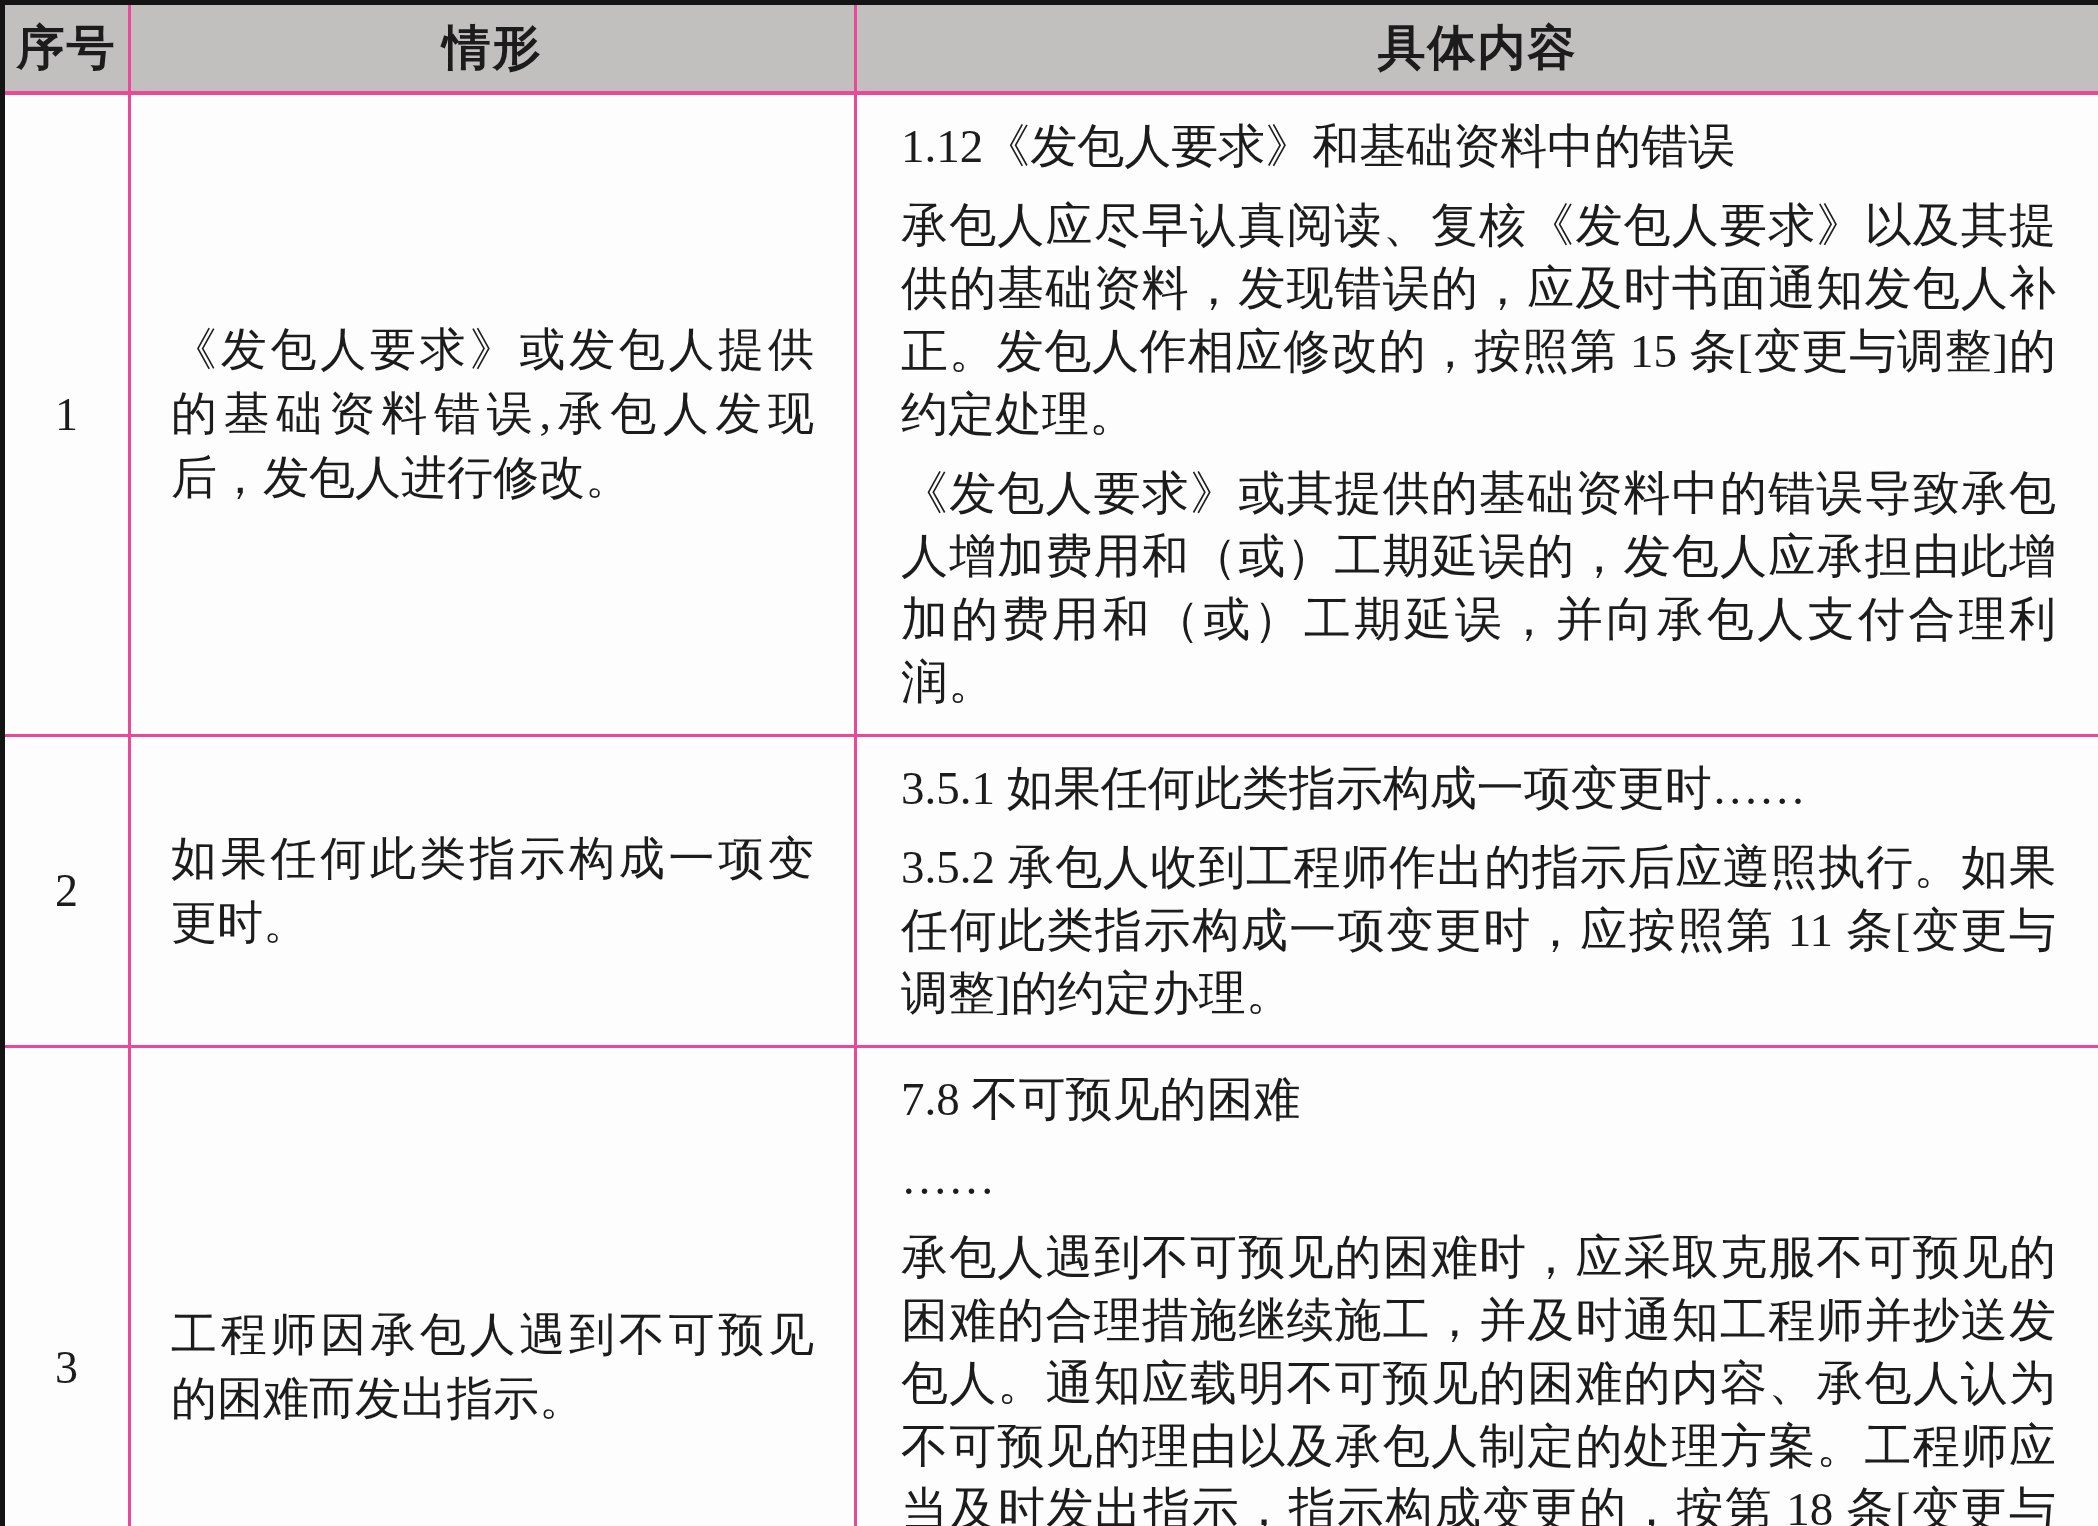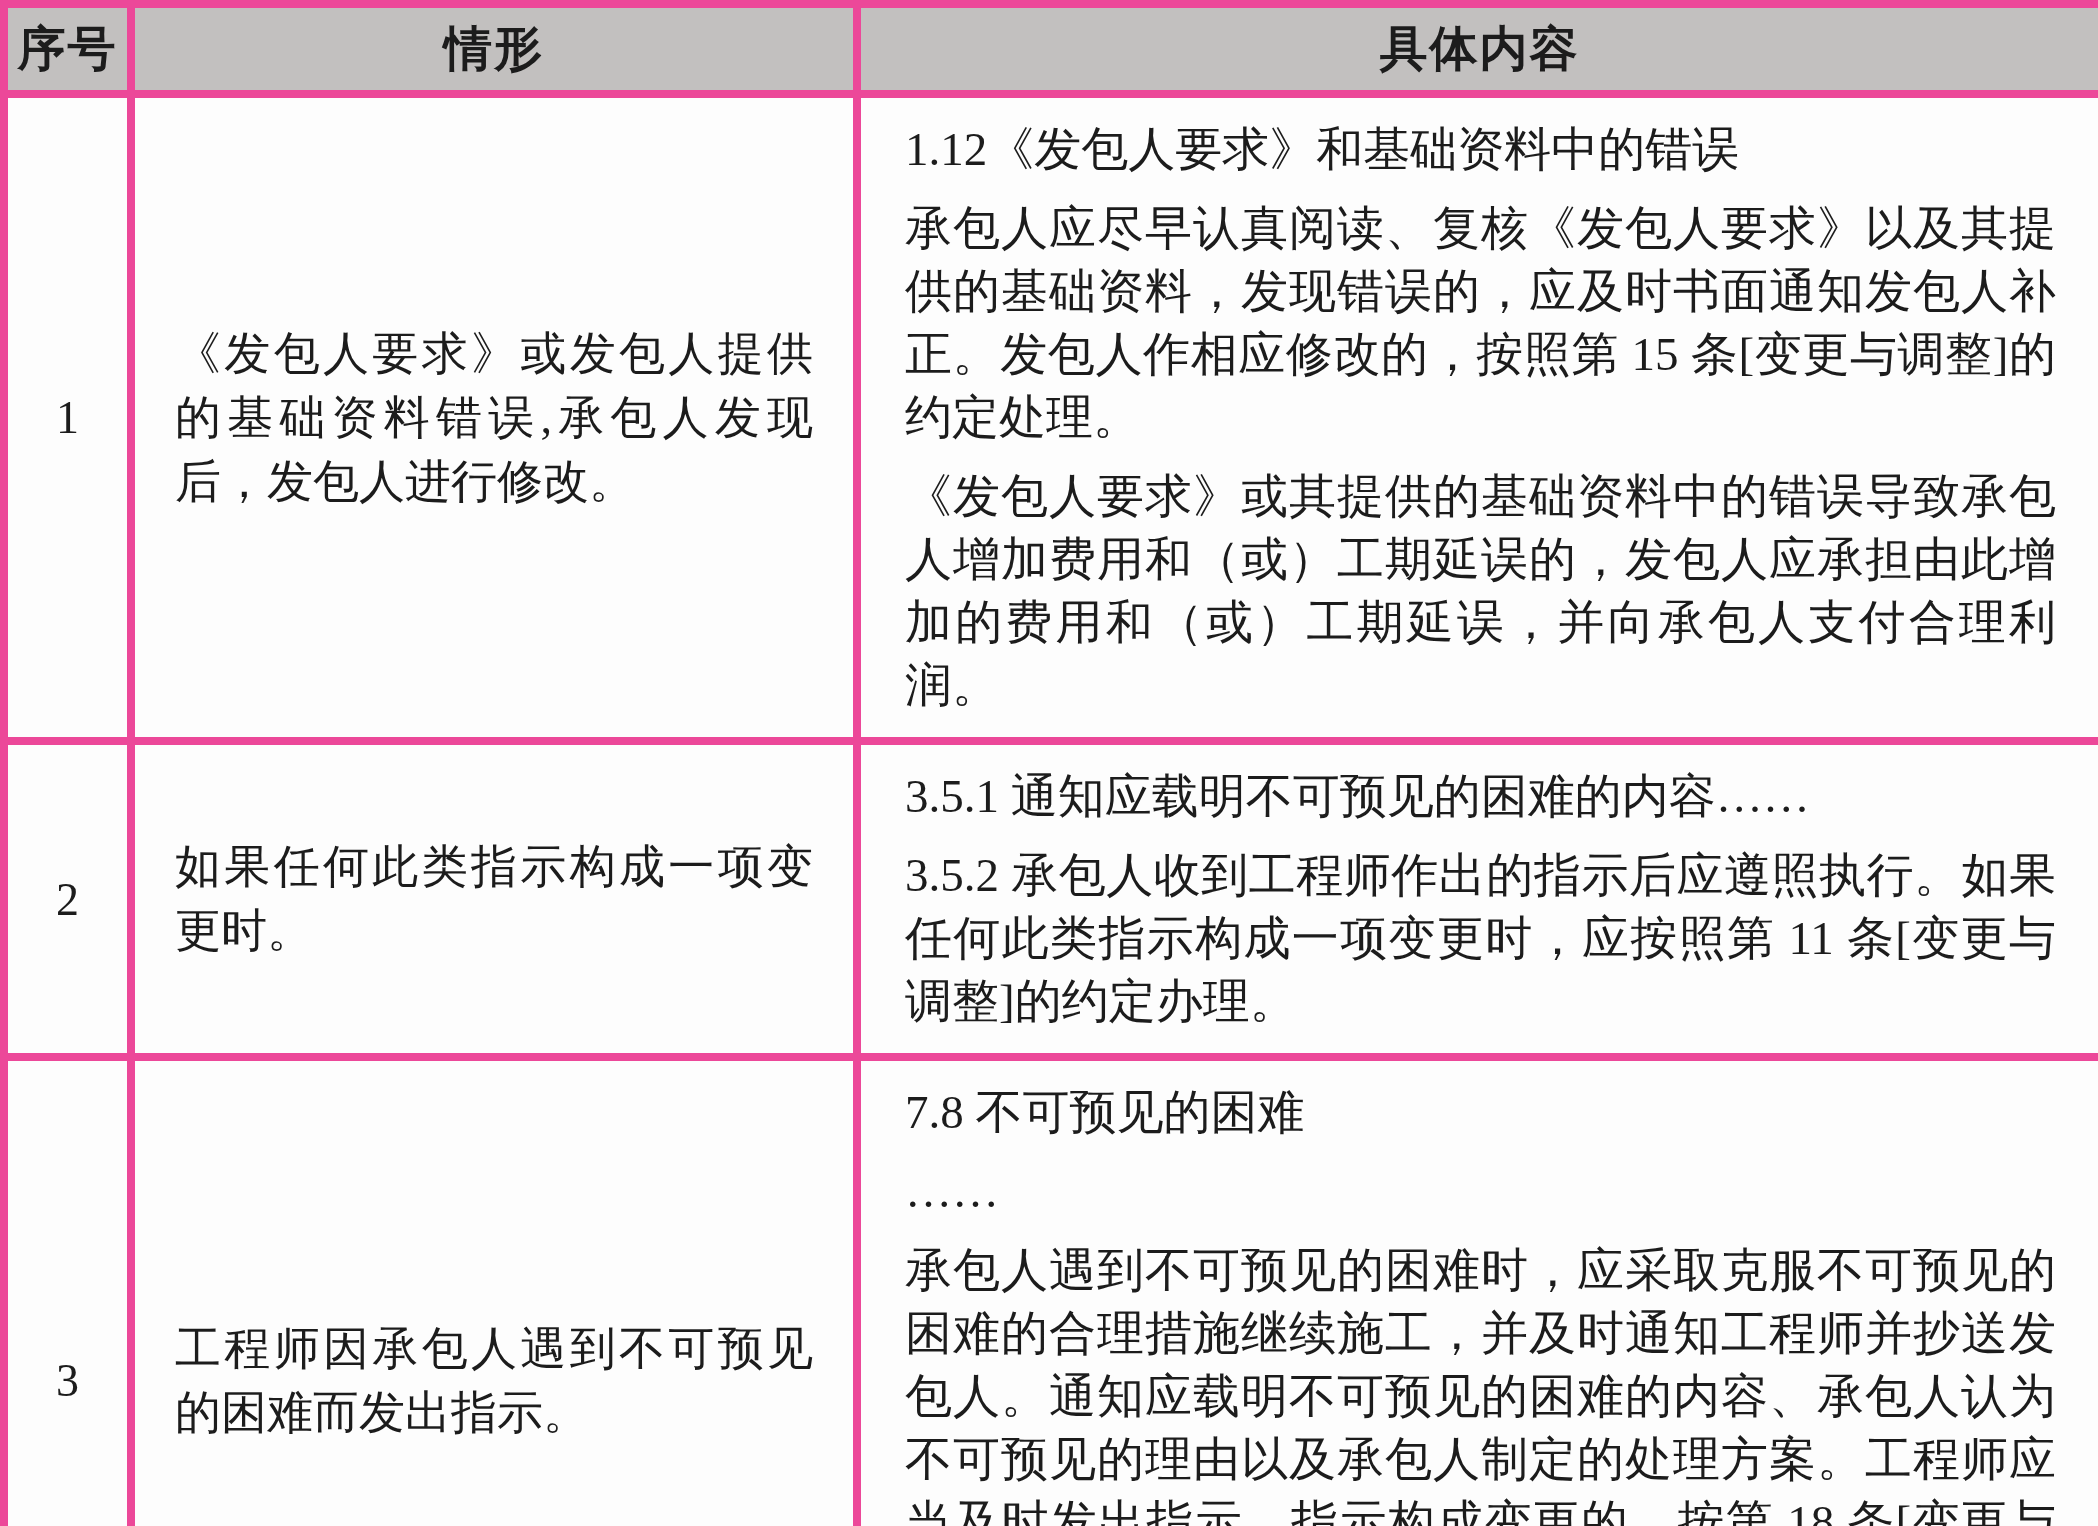--- a/index.html
+++ b/index.html
@@ -18,7 +18,7 @@
     border: 5px solid #141414;
   }
   .doc-table th, .doc-table td {
-    border: 8px solid #ec4899;
+    border: 3px solid #ec4899;
     box-sizing: border-box;
     overflow: hidden;
   }

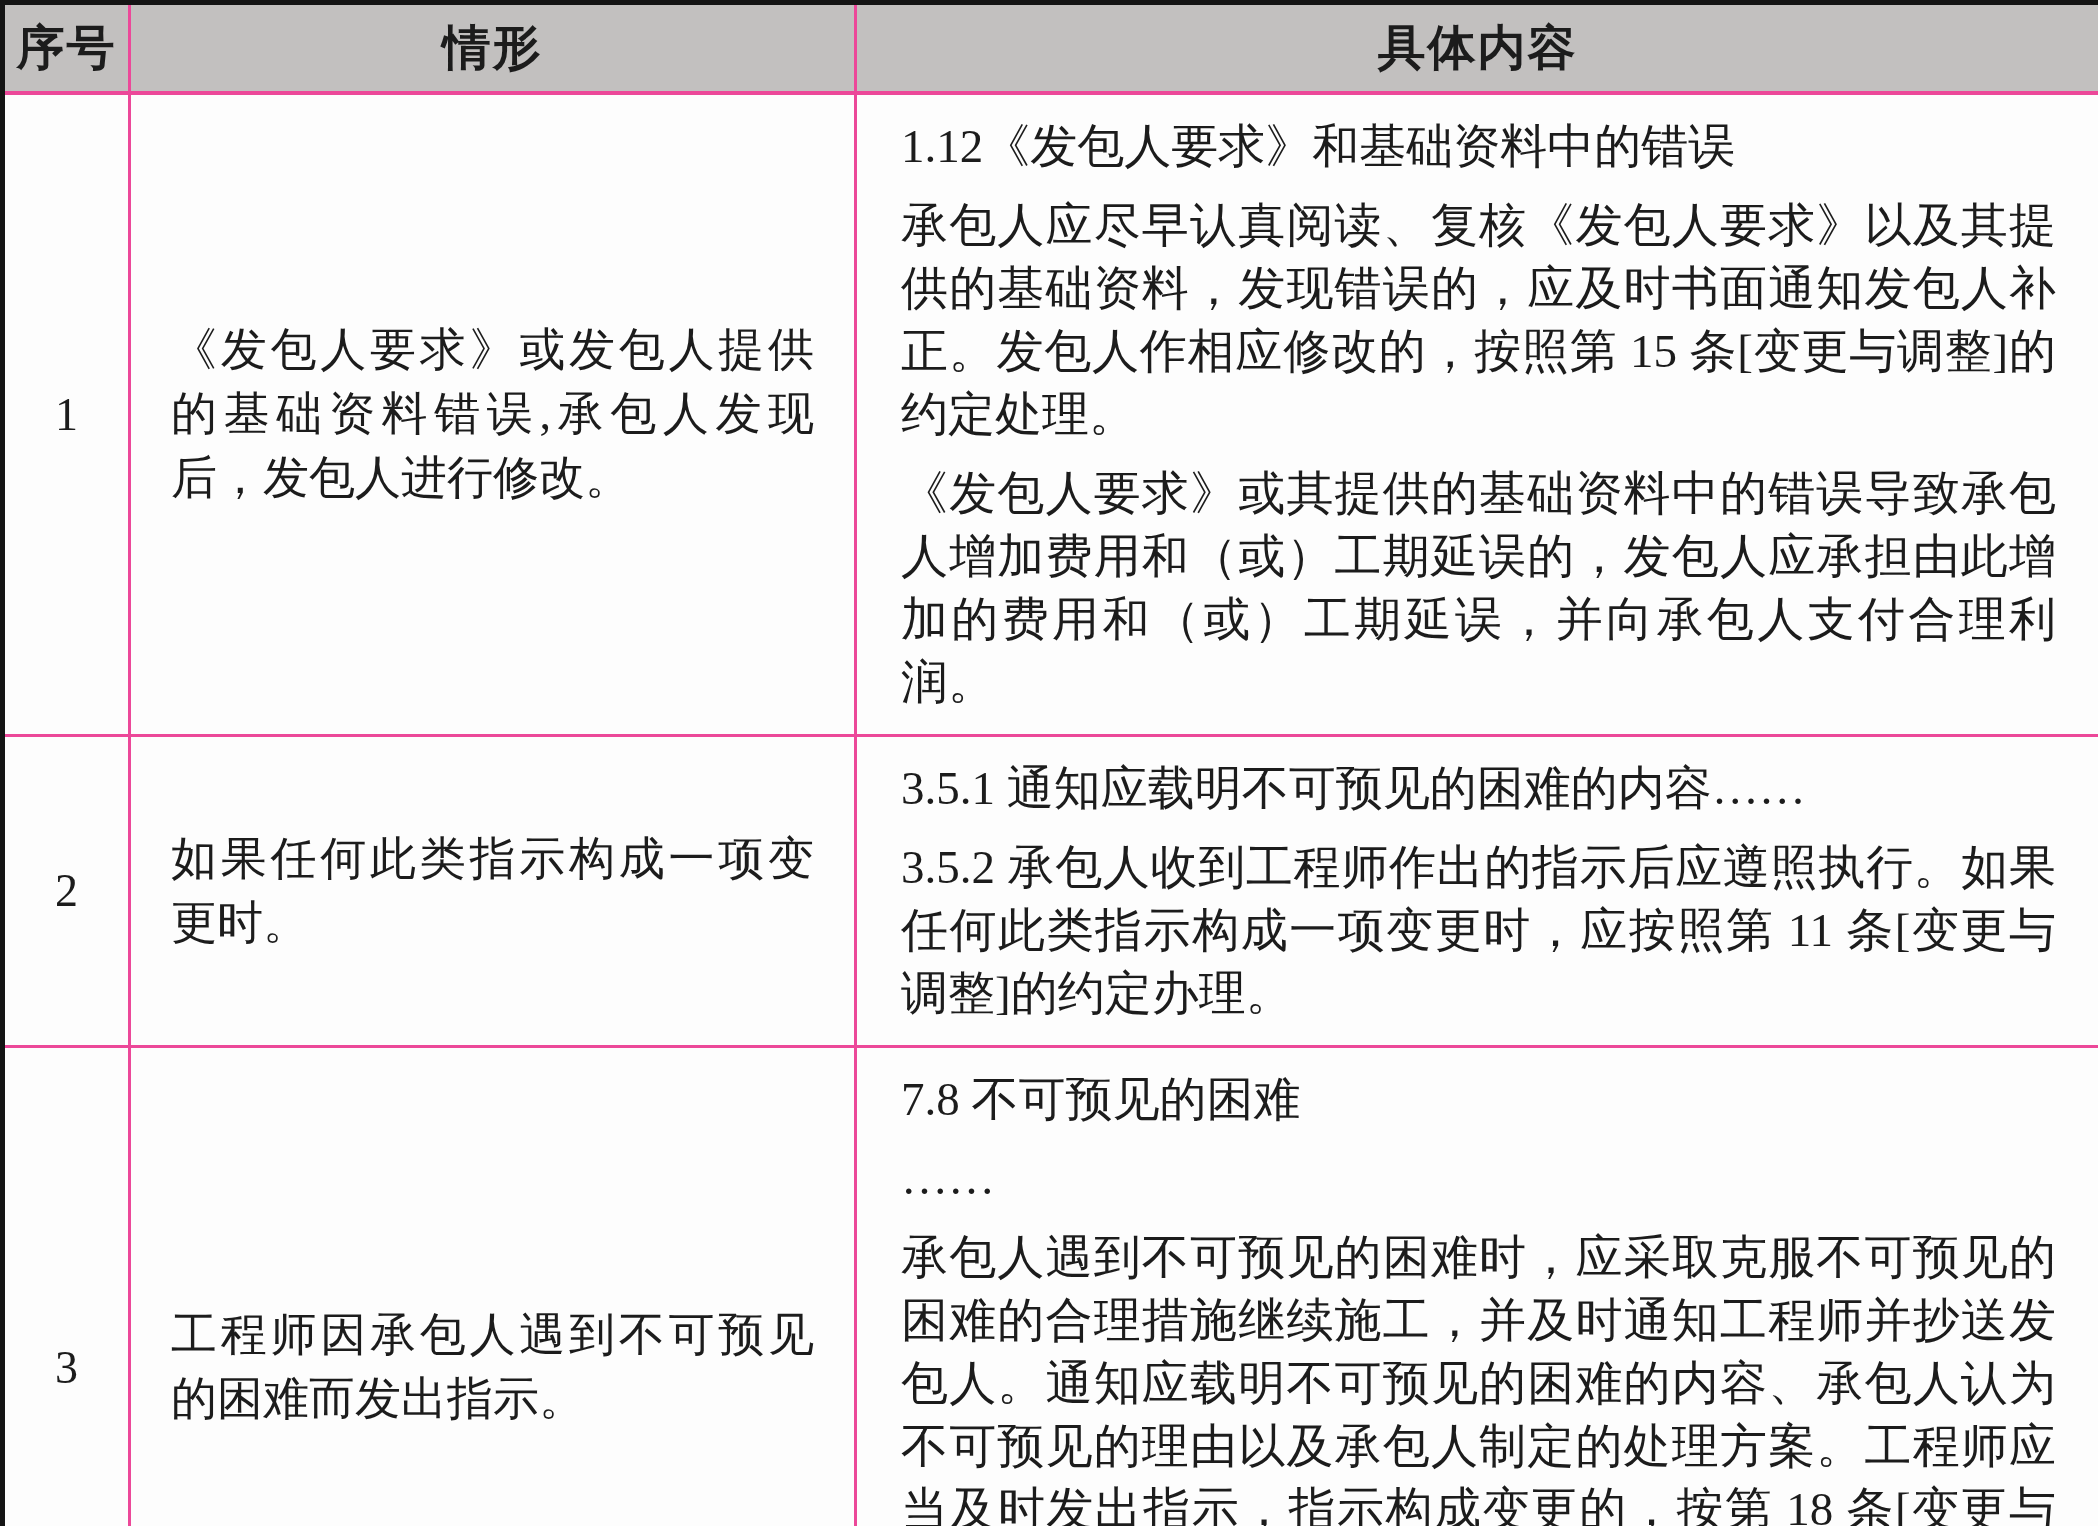--- a/index.html
+++ b/index.html
@@ -91,7 +91,7 @@
       <td class="cell-num">2</td>
       <td class="cell-sit">如果任何此类指示构成一项变更时。</td>
       <td class="cell-cont">
-        <p>3.5.1 通知应载明不可预见的困难的内容……</p>
+        <p>3.5.1 如果任何此类指示构成一项变更时……</p>
         <p>3.5.2 承包人收到工程师作出的指示后应遵照执行。如果任何此类指示构成一项变更时，应按照第 11 条[变更与调整]的约定办理。</p>
       </td>
     </tr>

